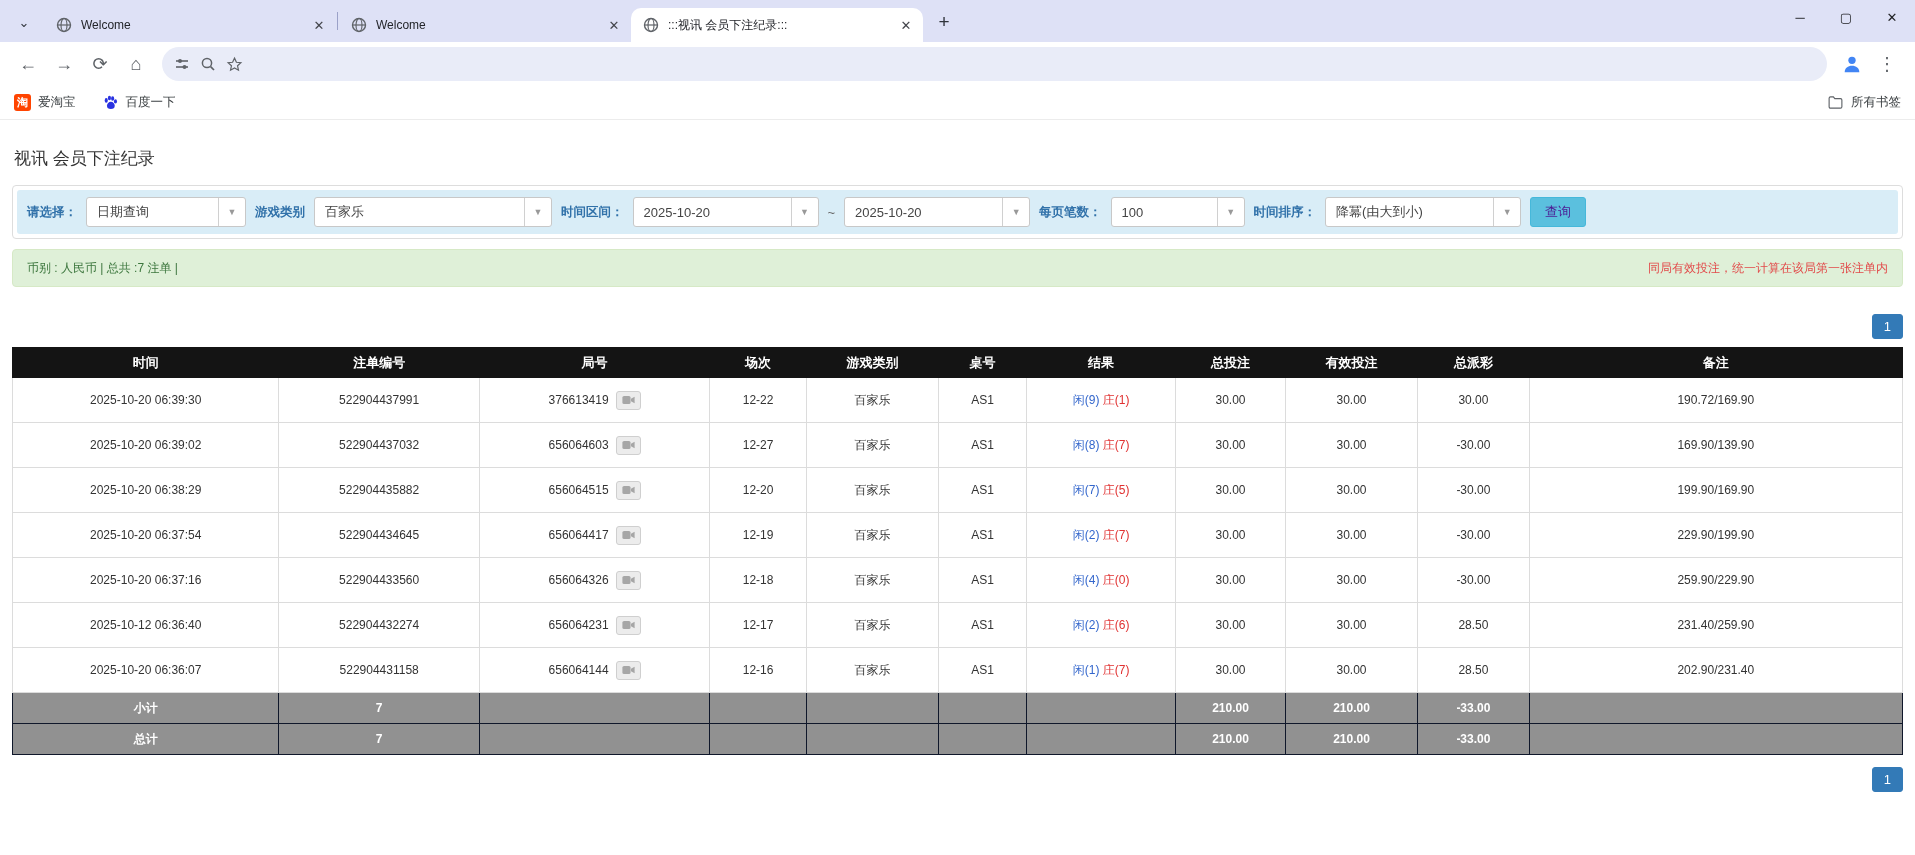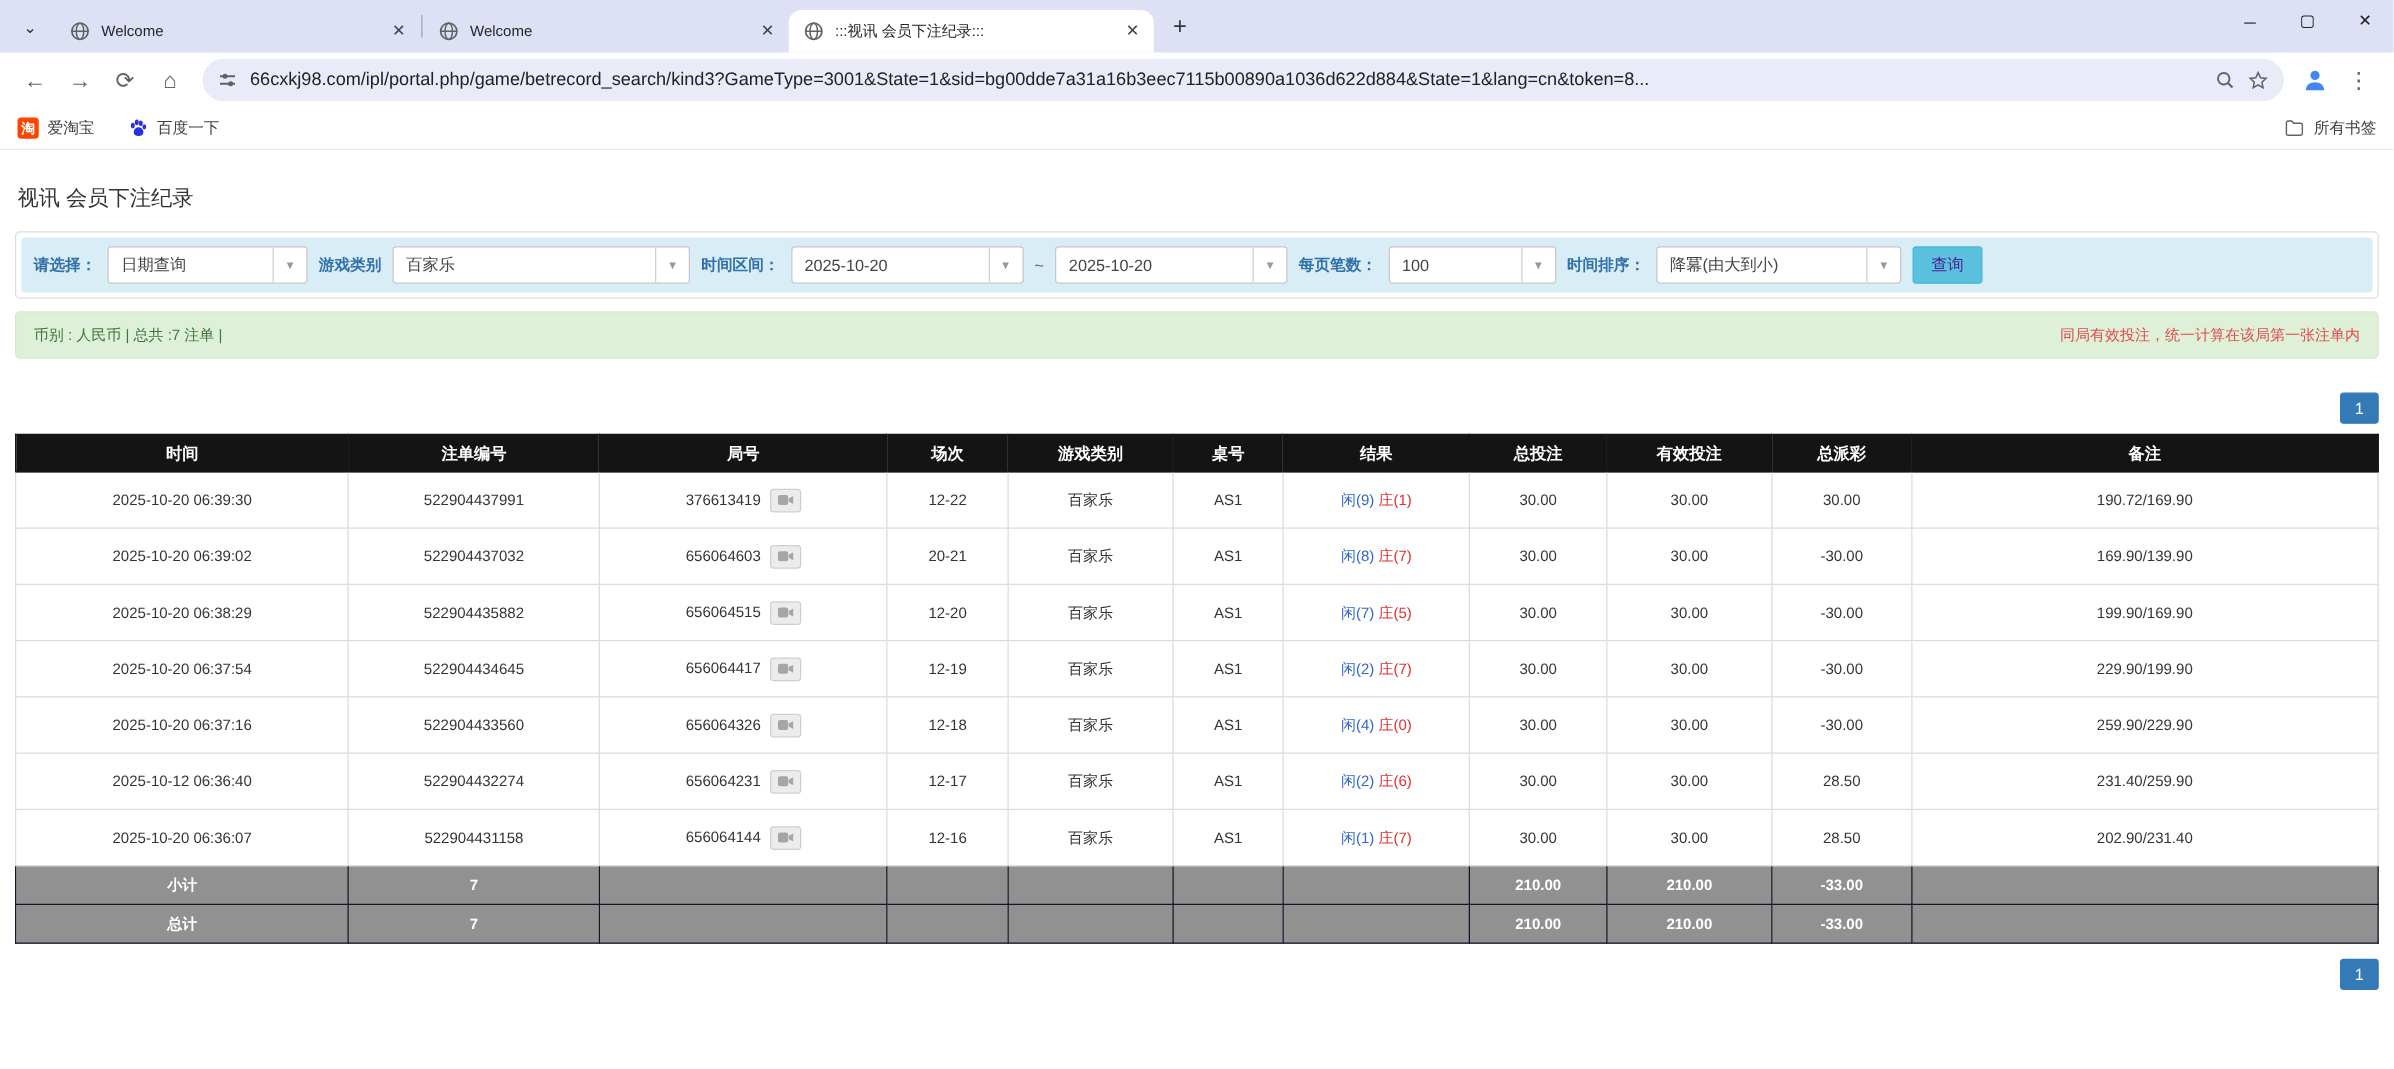--- a/index.html
+++ b/index.html
@@ -125,7 +125,6 @@
             <circle cx="10.5" cy="11" r="2" fill="#5f6368"></circle>
           </svg>
       </span>
-      <span class="url">66cxkj98.com/ipl/portal.php/game/betrecord_search/kind3?GameType=3001&amp;State=1&amp;sid=bg00dde7a31a16b3eec7115b00890a1036d622d884&amp;State=1&amp;lang=cn&amp;token=8...</span>
       <span class="omni-icon">
         <svg width="16" height="16" viewBox="0 0 16 16">
             <circle cx="7" cy="7" r="4.6" fill="none" stroke="#5f6368" stroke-width="1.5"></circle>

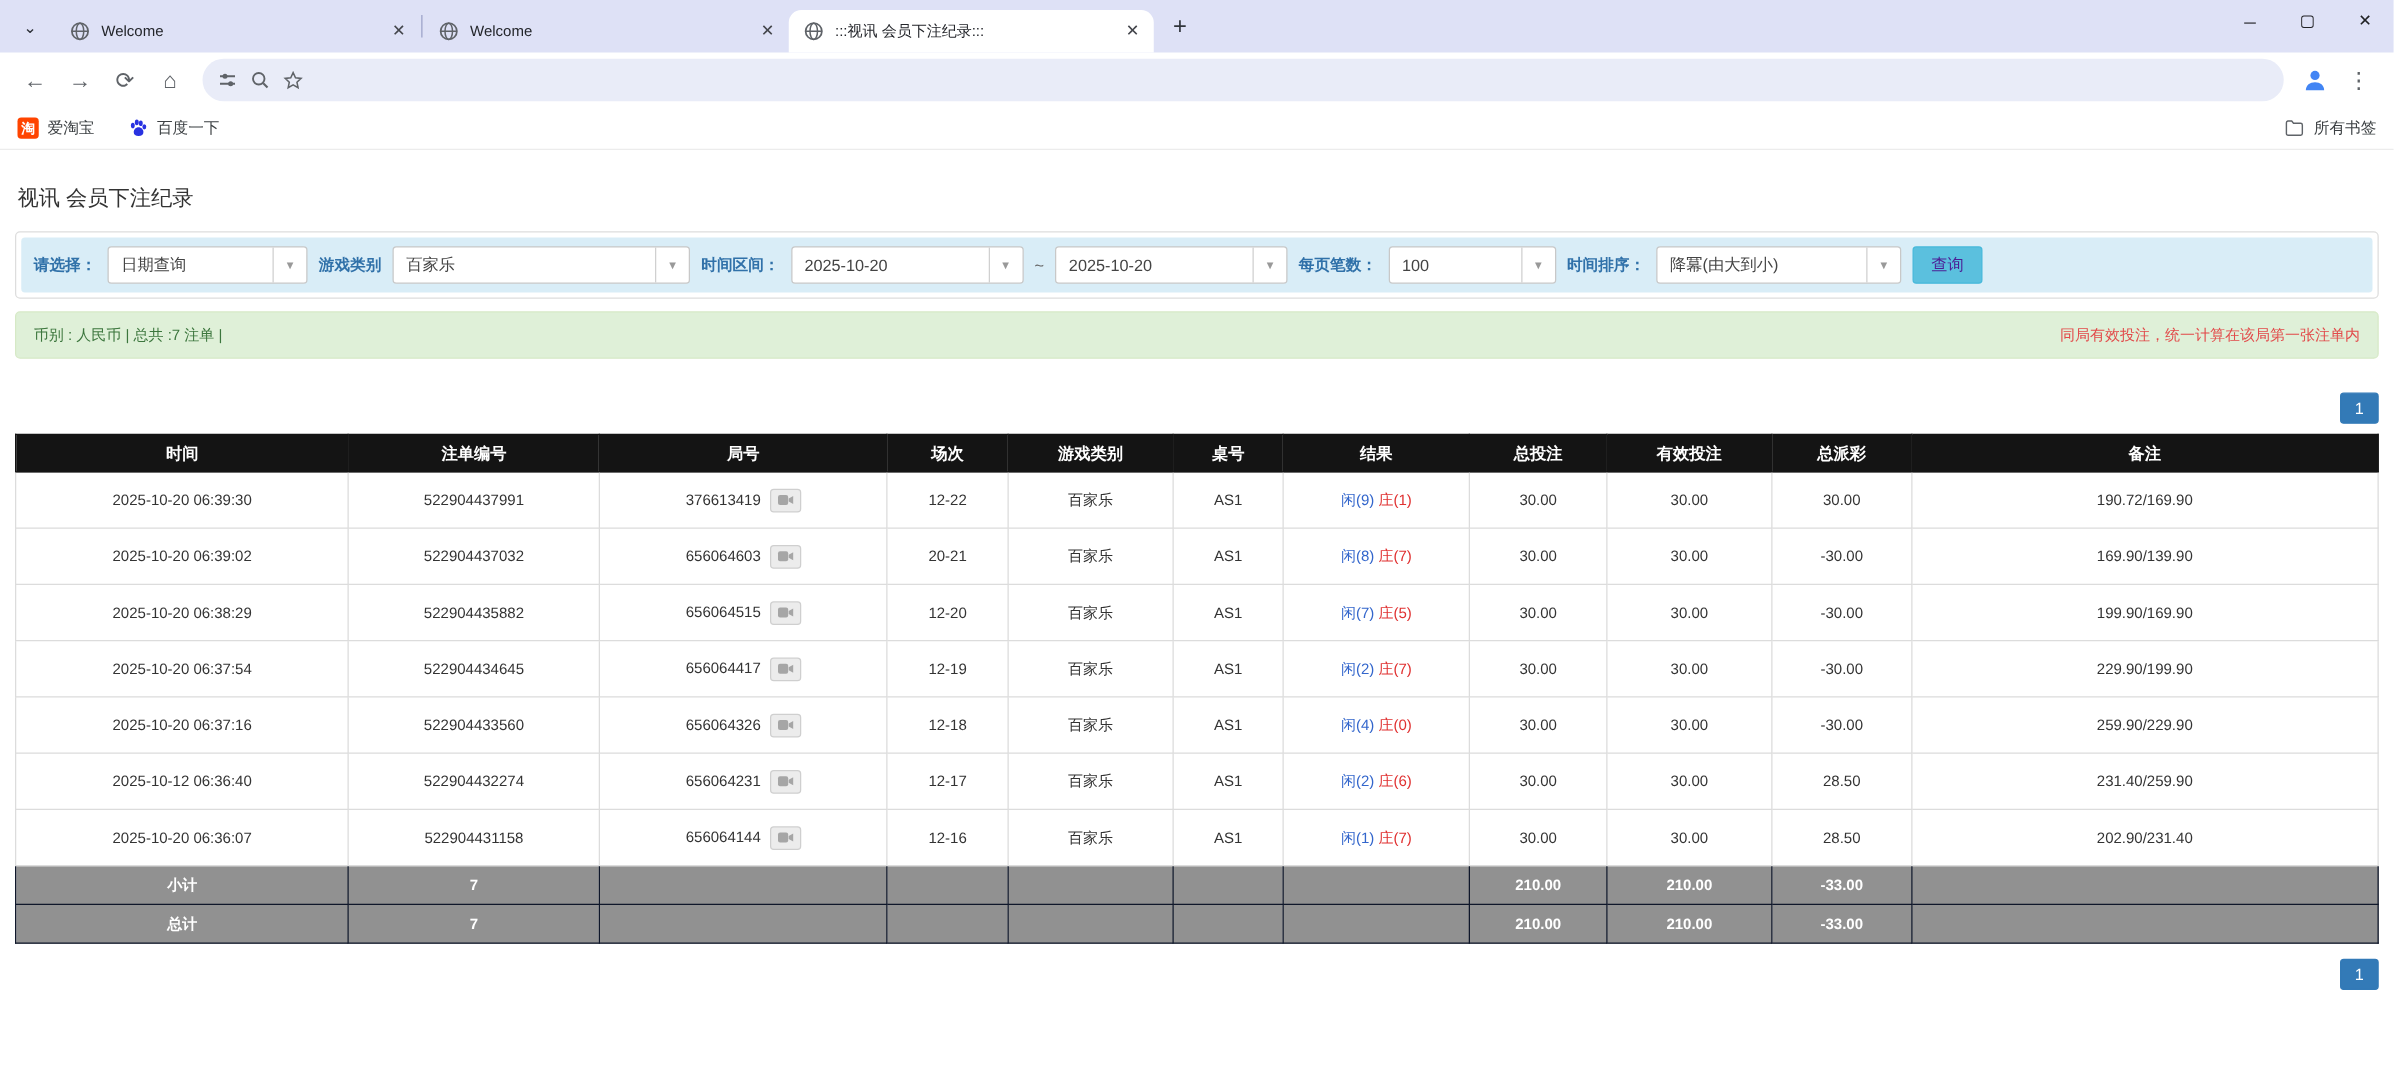--- a/index.html
+++ b/index.html
@@ -282,7 +282,7 @@
                 </svg>
               </span>
     </td>
-    <td>20-21</td>
+    <td>12-27</td>
     <td>百家乐</td>
     <td>AS1</td>
     <td>

